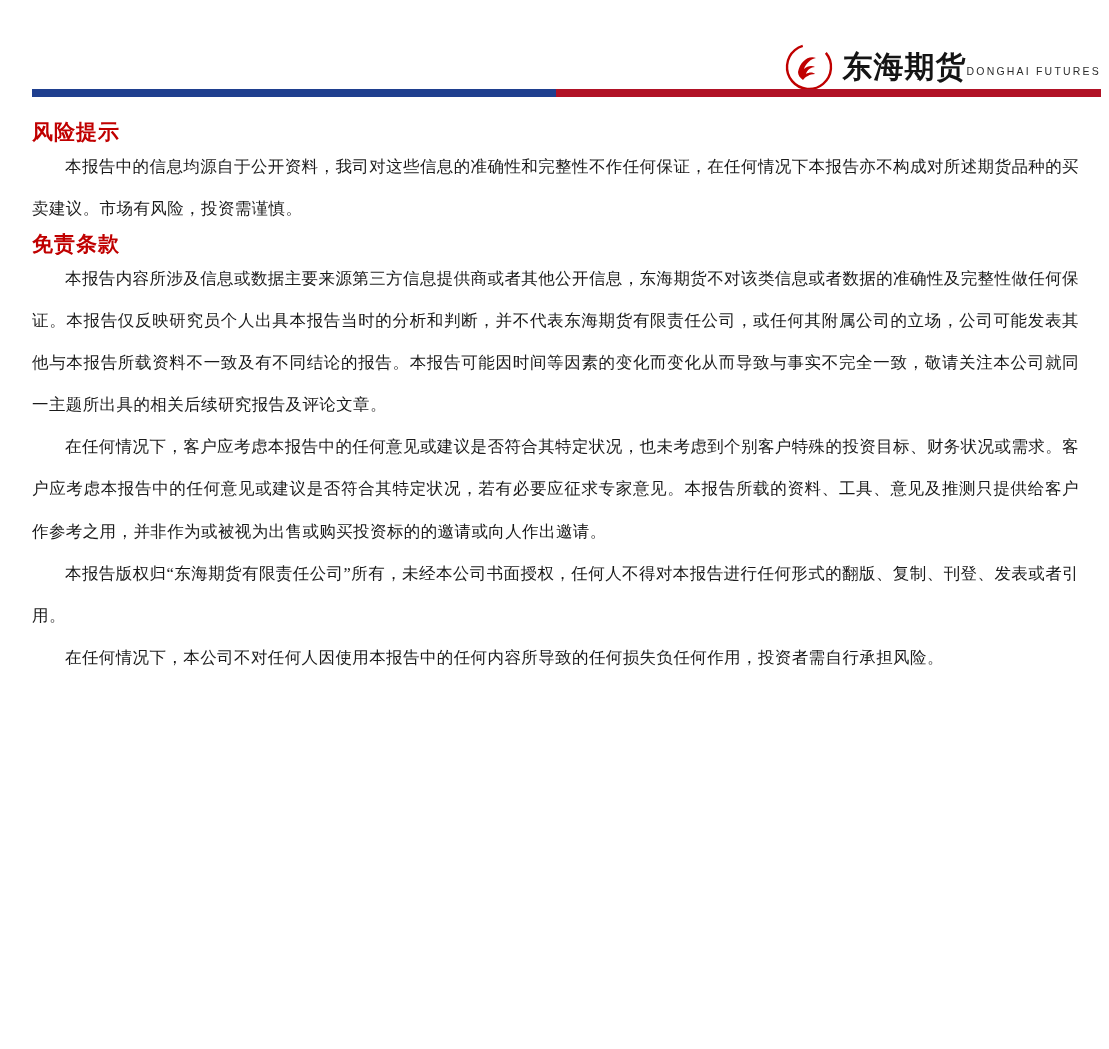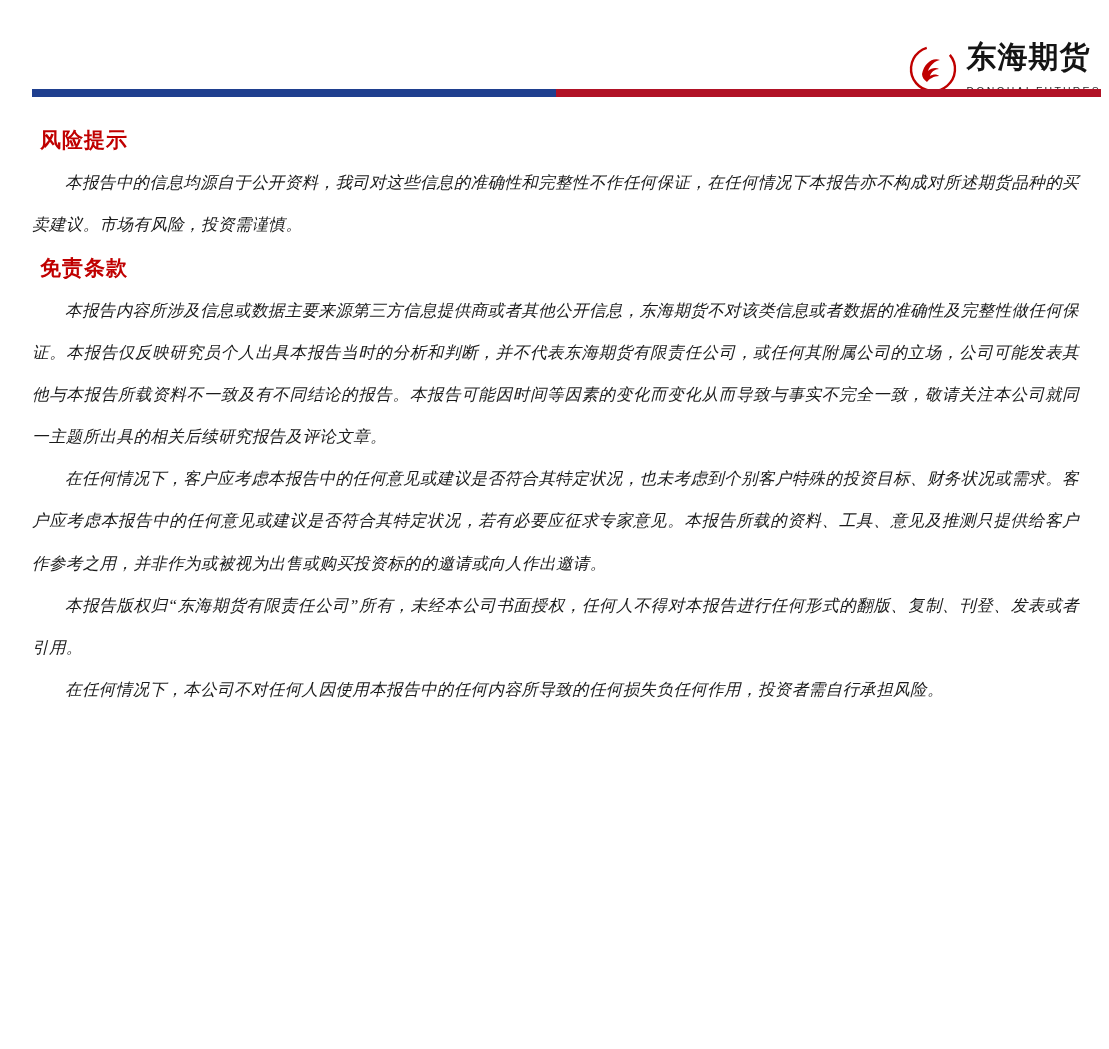--- a/index.html
+++ b/index.html
@@ -36,7 +36,6 @@
   }
   .logo-text {
     display: flex;
-    flex-direction: column;
     align-items: flex-start;
     line-height: 1;
   }

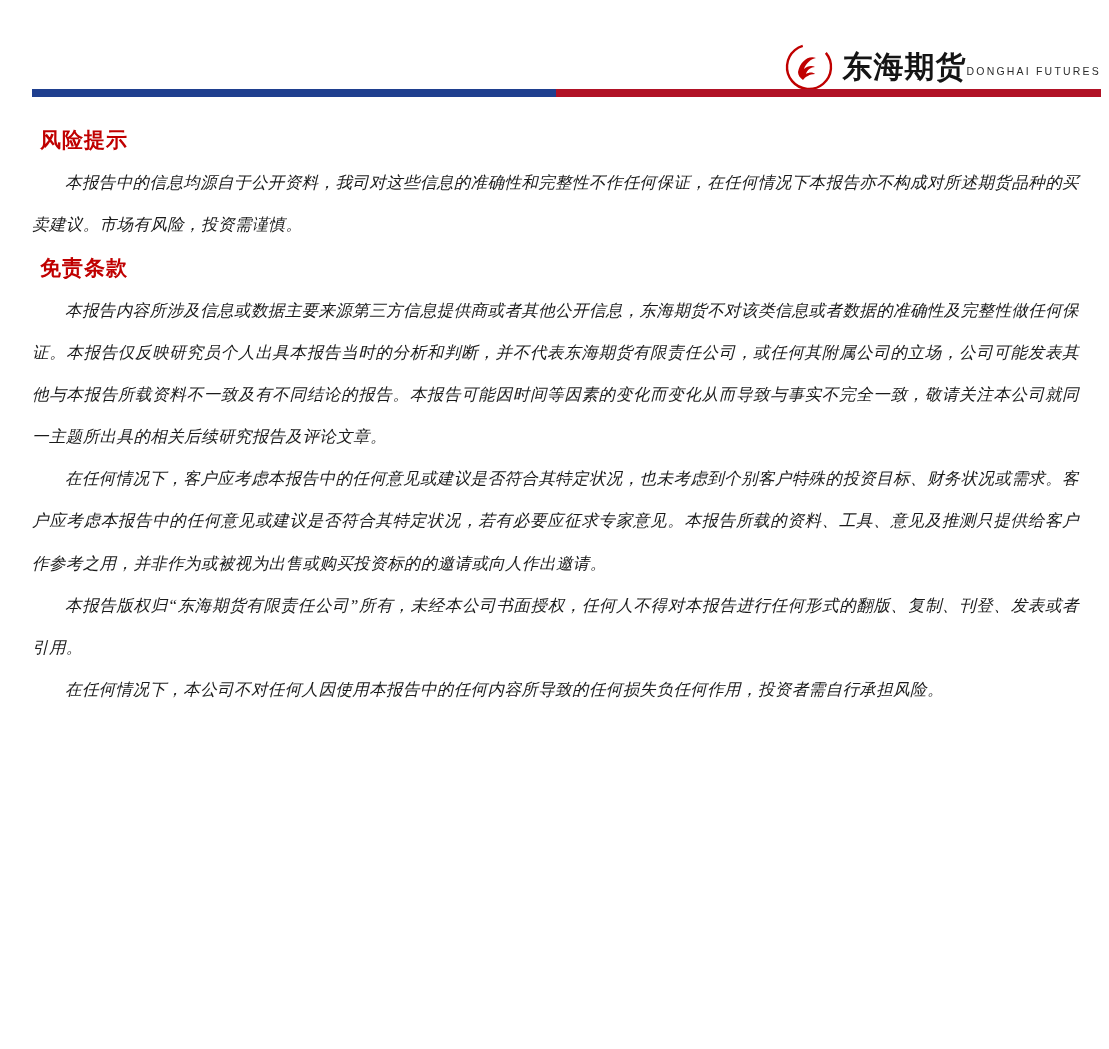--- a/index.html
+++ b/index.html
@@ -78,7 +78,7 @@
     color: #c00000;
     font-size: 21px;
     font-weight: bold;
-    margin: 8px;
+    margin: 0;
     letter-spacing: 1px;
     font-family: "Liberation Serif", "DejaVu Serif", serif;
   }

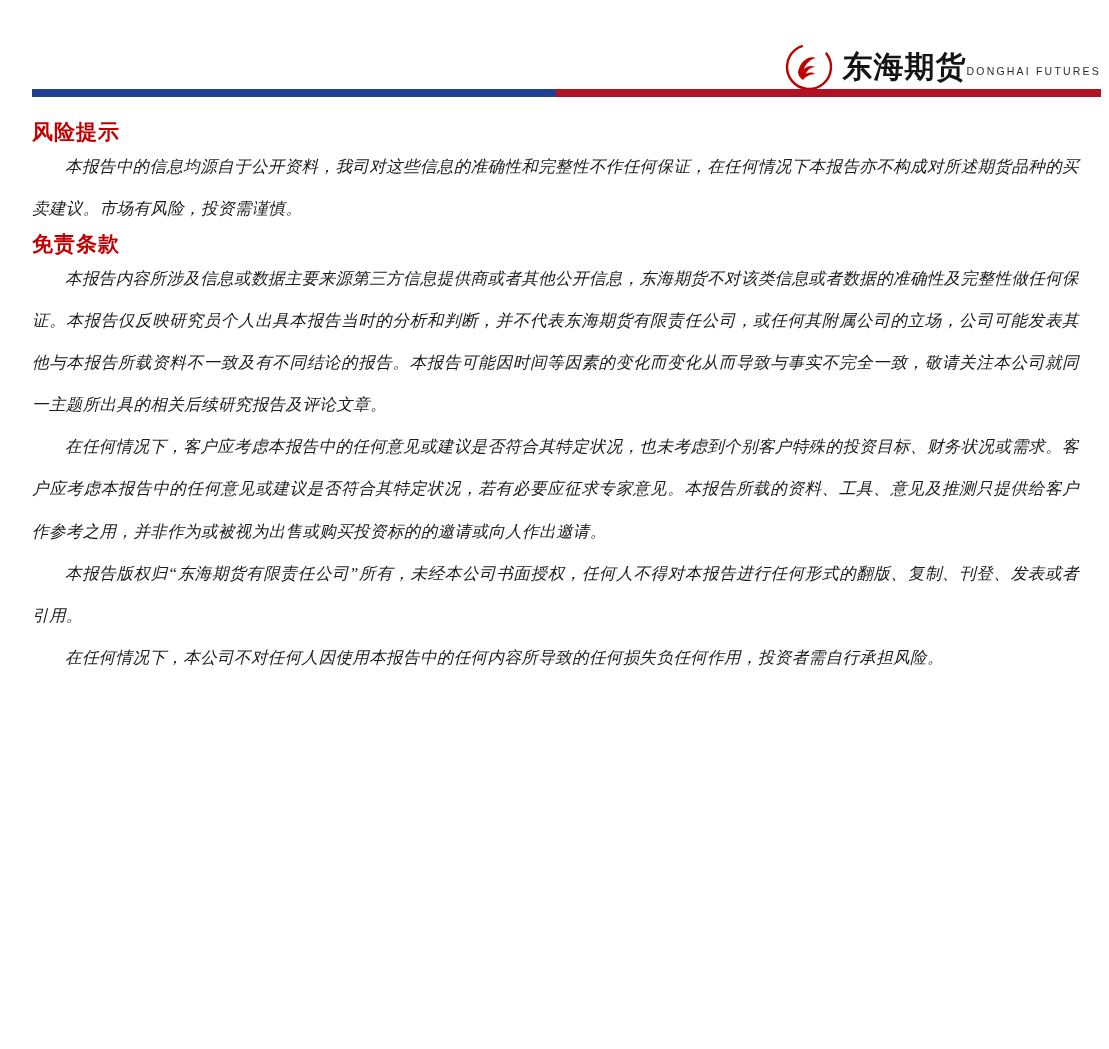--- a/index.html
+++ b/index.html
@@ -93,7 +93,6 @@
     text-justify: inter-ideograph;
     text-indent: 2em;
     letter-spacing: 0.4px;
-    font-style: italic;
   }
   .s1-body { margin-top: 22px; }
   .s2-body-first { margin-top: 20px; }

